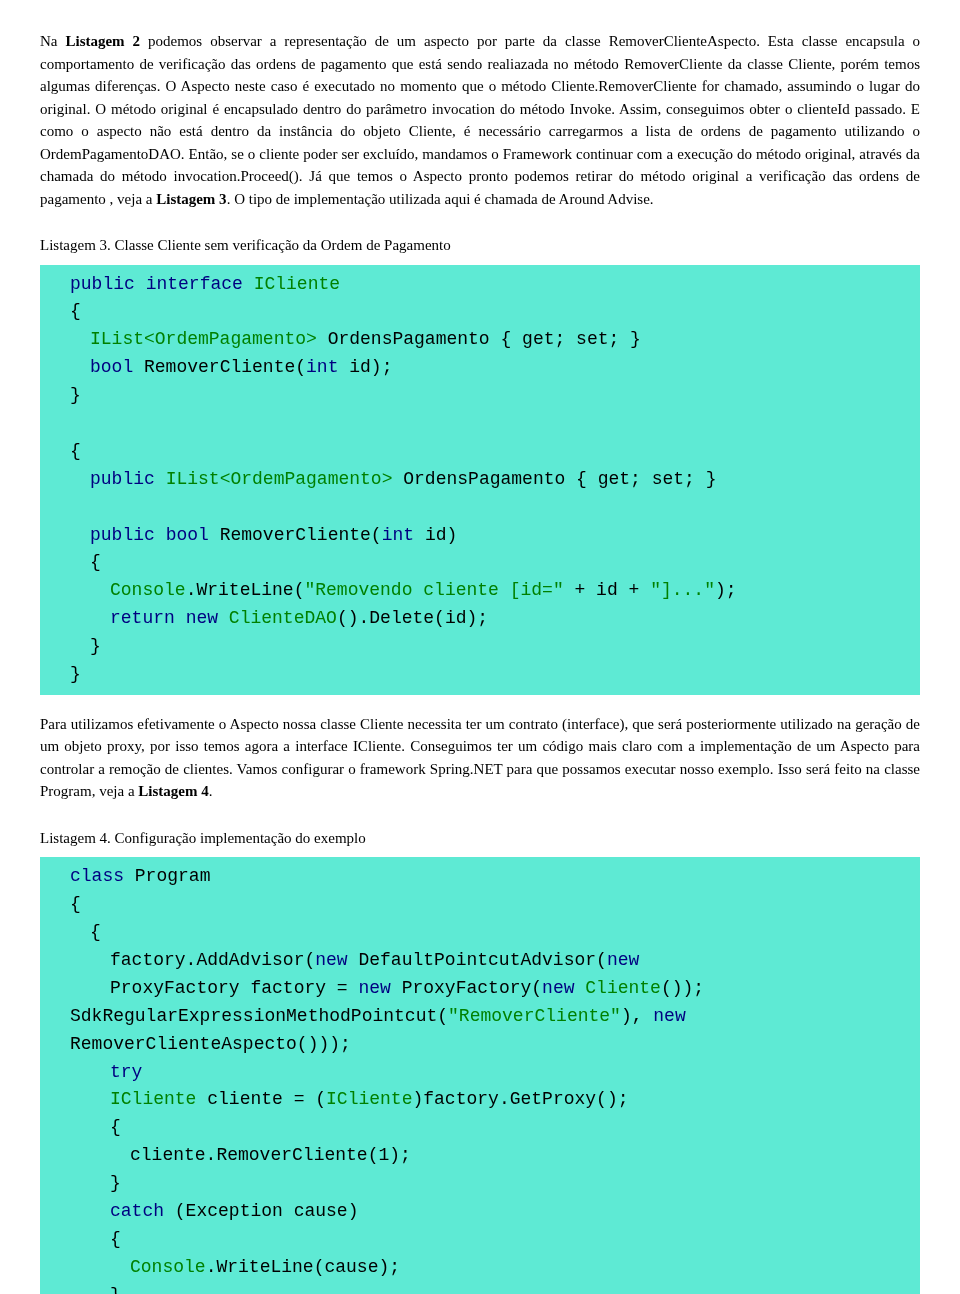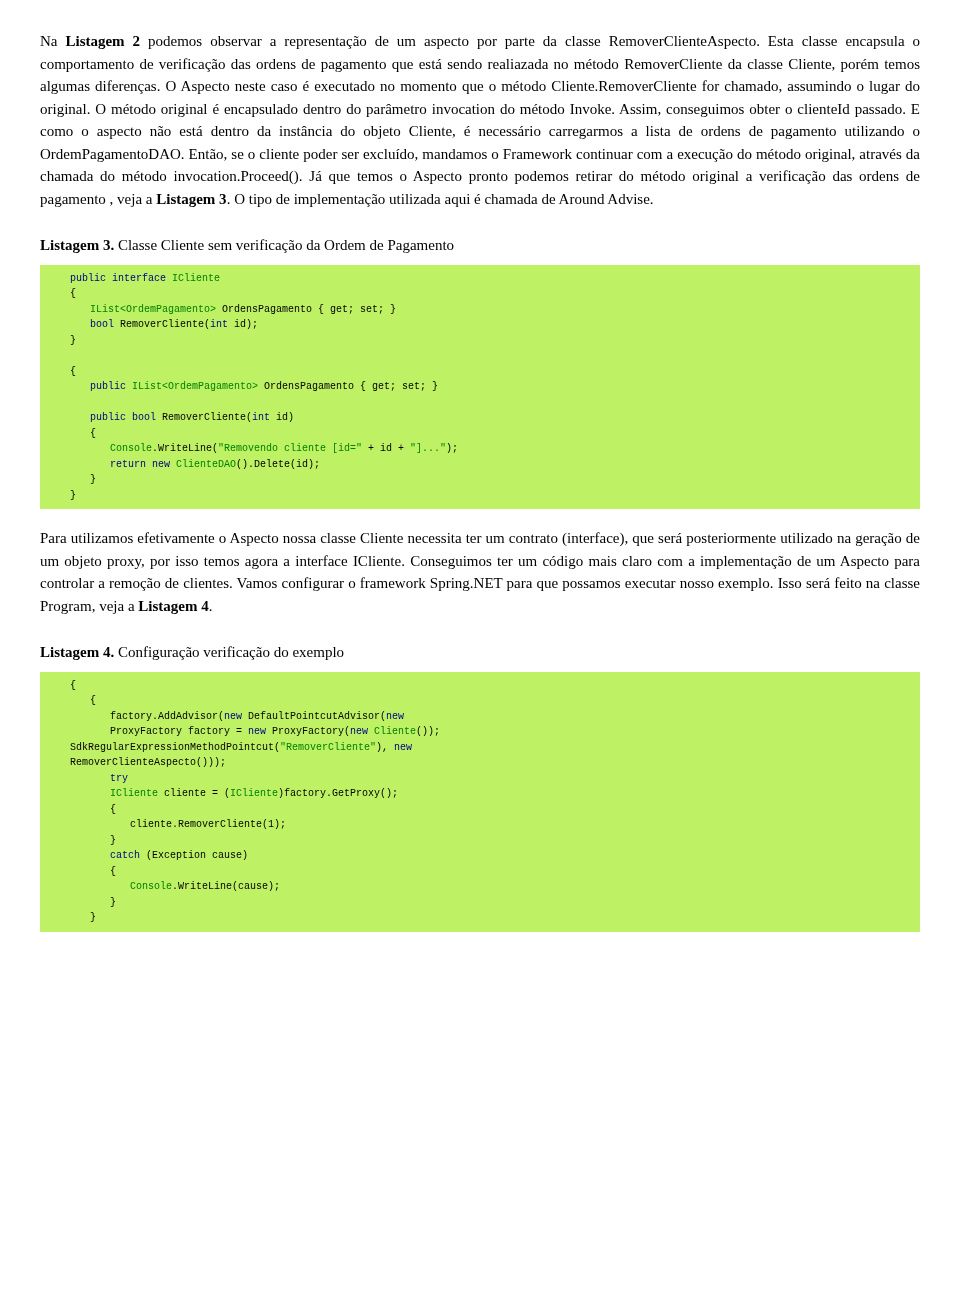--- a/index.html
+++ b/index.html
@@ -25,7 +25,7 @@
       margin-bottom: 8px;
     }
     .listing-header .listing-num {
-      font-weight: bold;
+      font-weight: normal;
     }
     .code-block {
       background: #bef264;

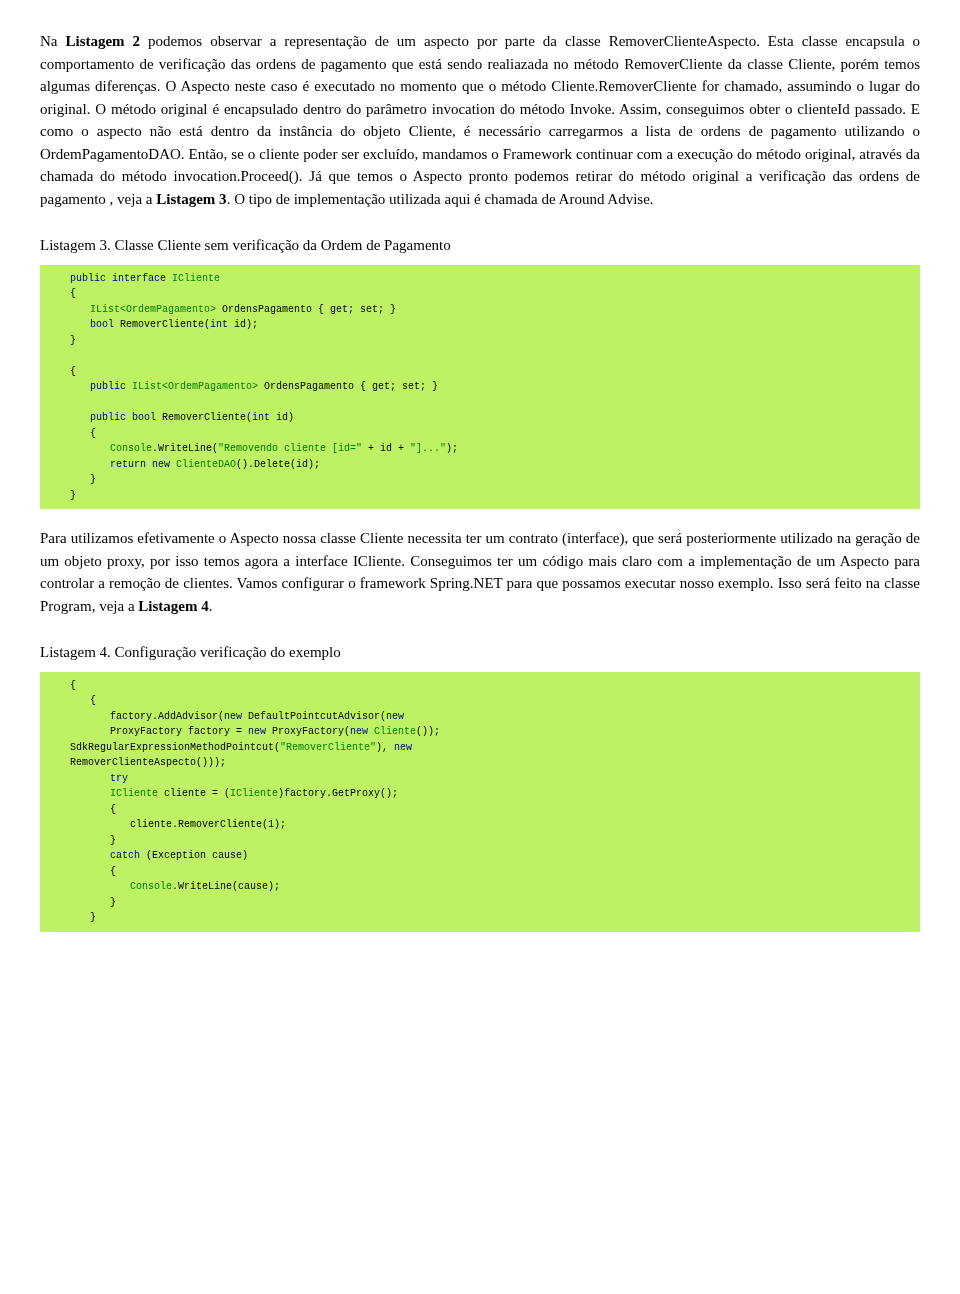--- a/index.html
+++ b/index.html
@@ -28,9 +28,9 @@
       font-weight: normal;
     }
     .code-block {
-      background: #bef264;
+      background: #5eead4;
       font-family: "Courier New", Courier, monospace;
-      font-size: 10px;
+      font-size: 18px;
       line-height: 1.55;
       padding: 6px 0 6px 30px;
       margin-bottom: 18px;

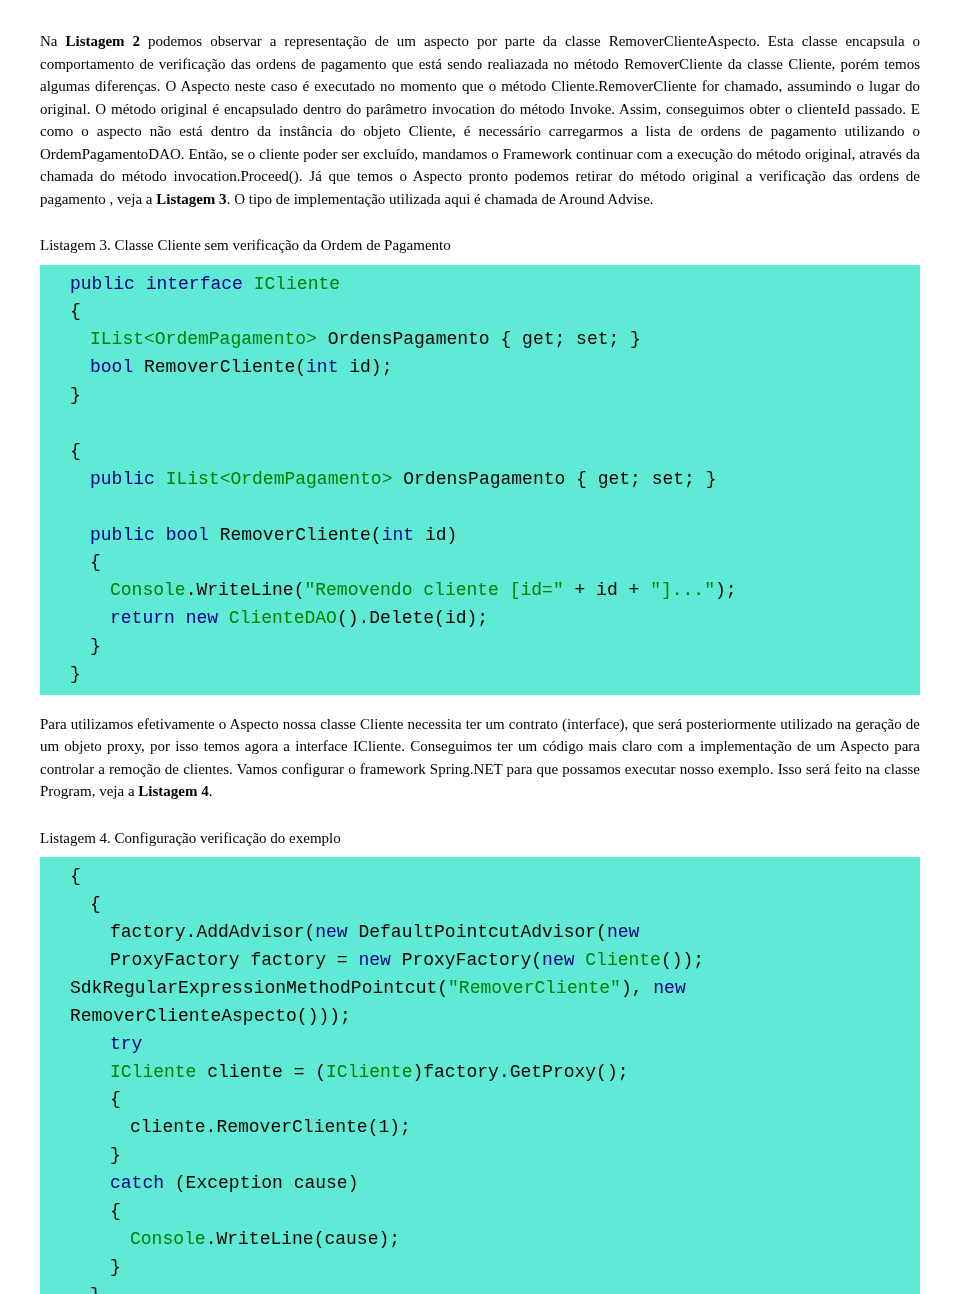--- a/index.html
+++ b/index.html
@@ -107,7 +107,7 @@
 
   <div class="listing-header">
     <span class="listing-num">Listagem 4.</span>
-    <span> </span><span>Configuração verificação do exemplo</span>
+    <span> </span><span>Configuração implementação do exemplo</span>
   </div>
 
   <div class="code-block">

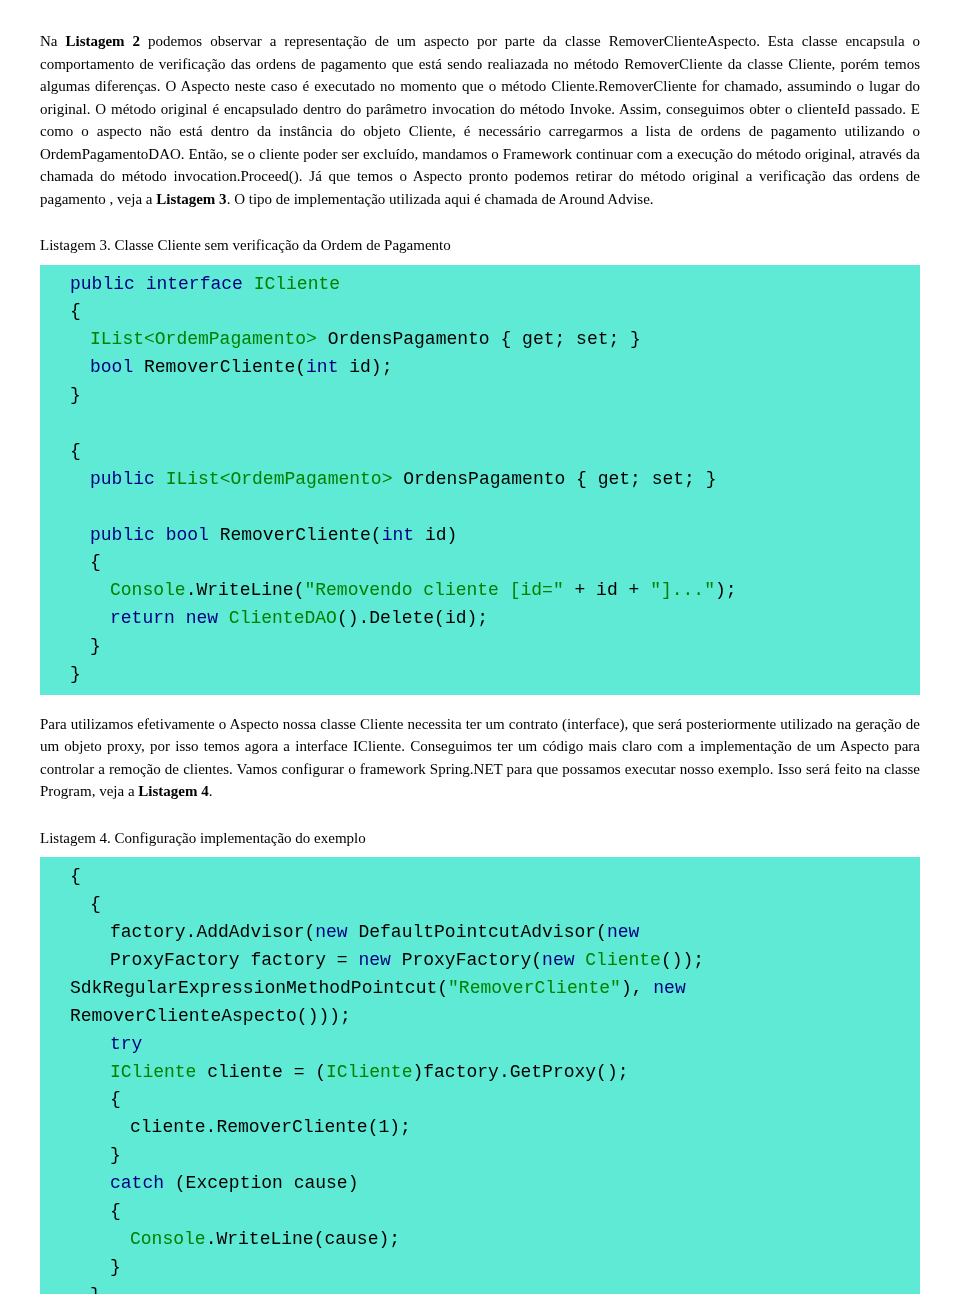--- a/index.html
+++ b/index.html
@@ -111,6 +111,7 @@
   </div>
 
   <div class="code-block">
+    <div><span class="kw">class</span> Program</div>
     <div>{</div>
     <div class="indent1">{</div>
     <div class="indent2">factory.AddAdvisor(<span class="kw">new</span> DefaultPointcutAdvisor(<span class="kw">new</span></div>

